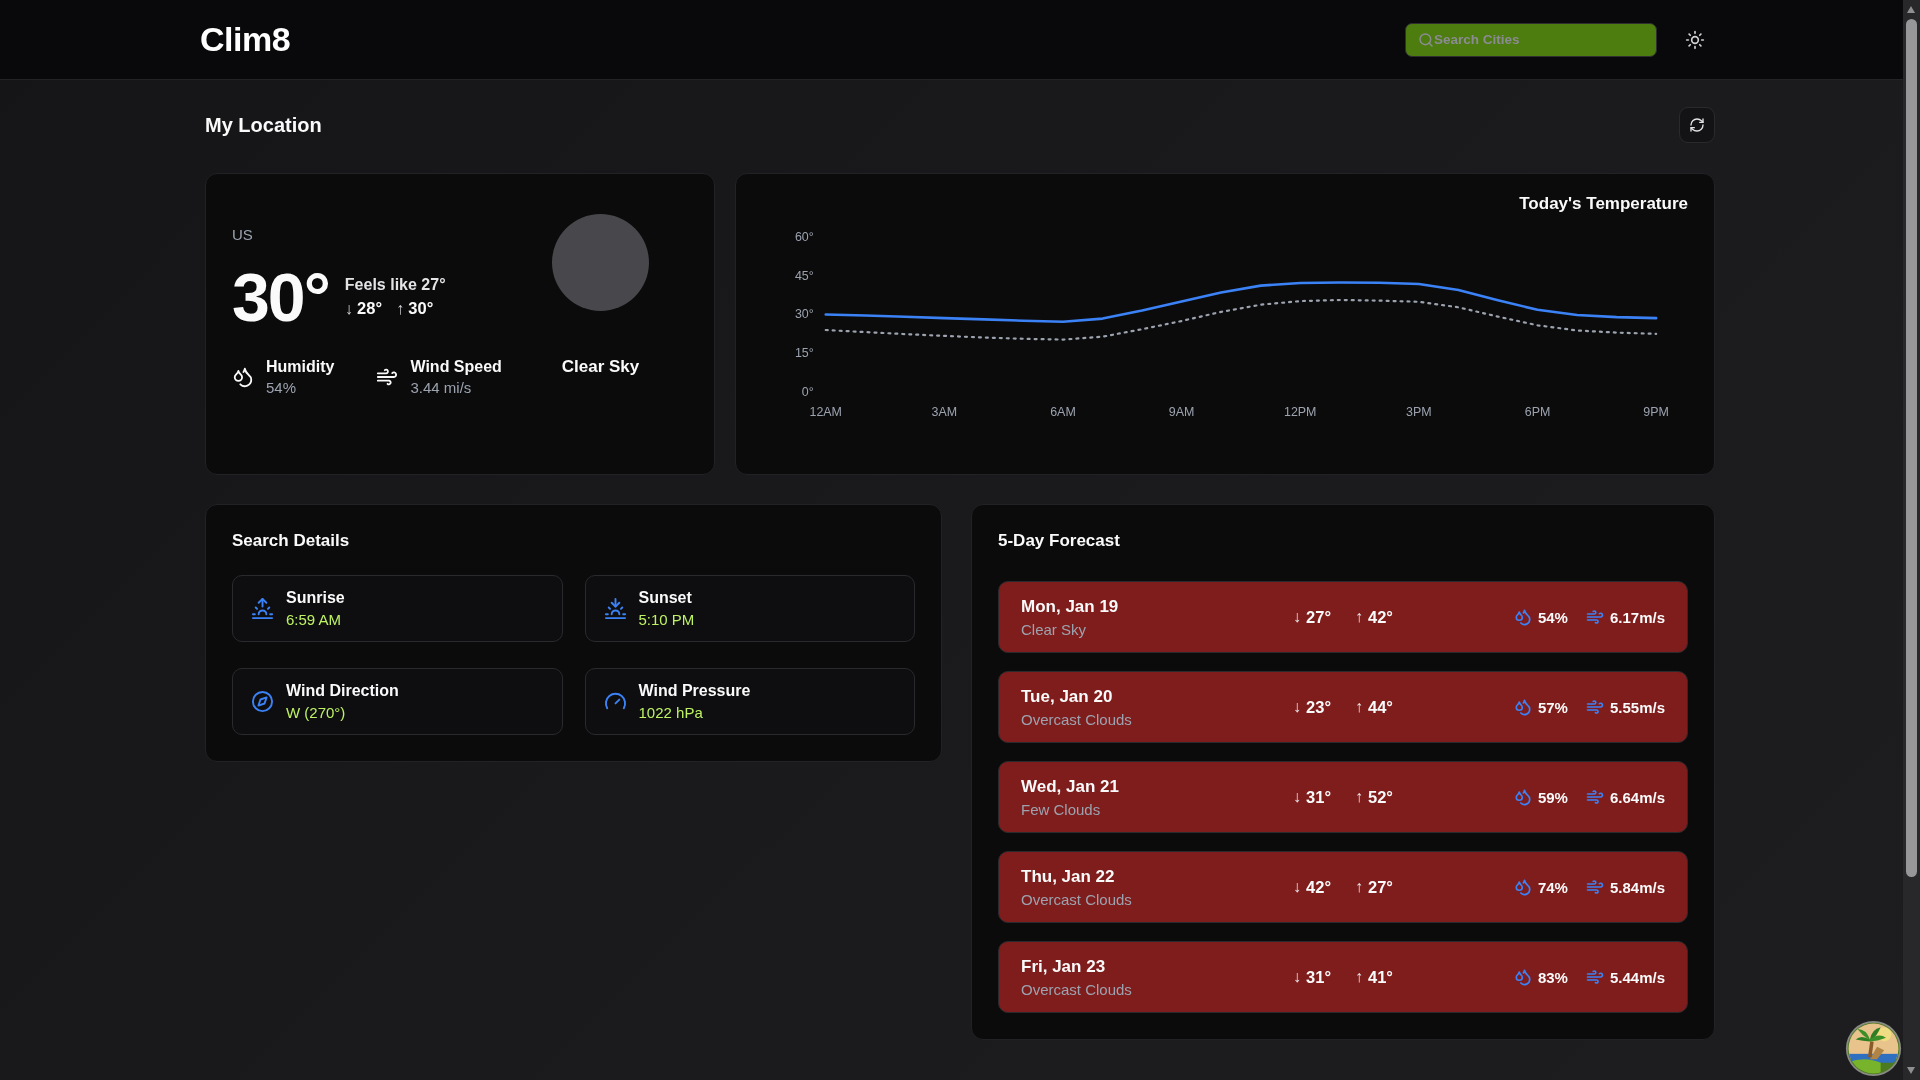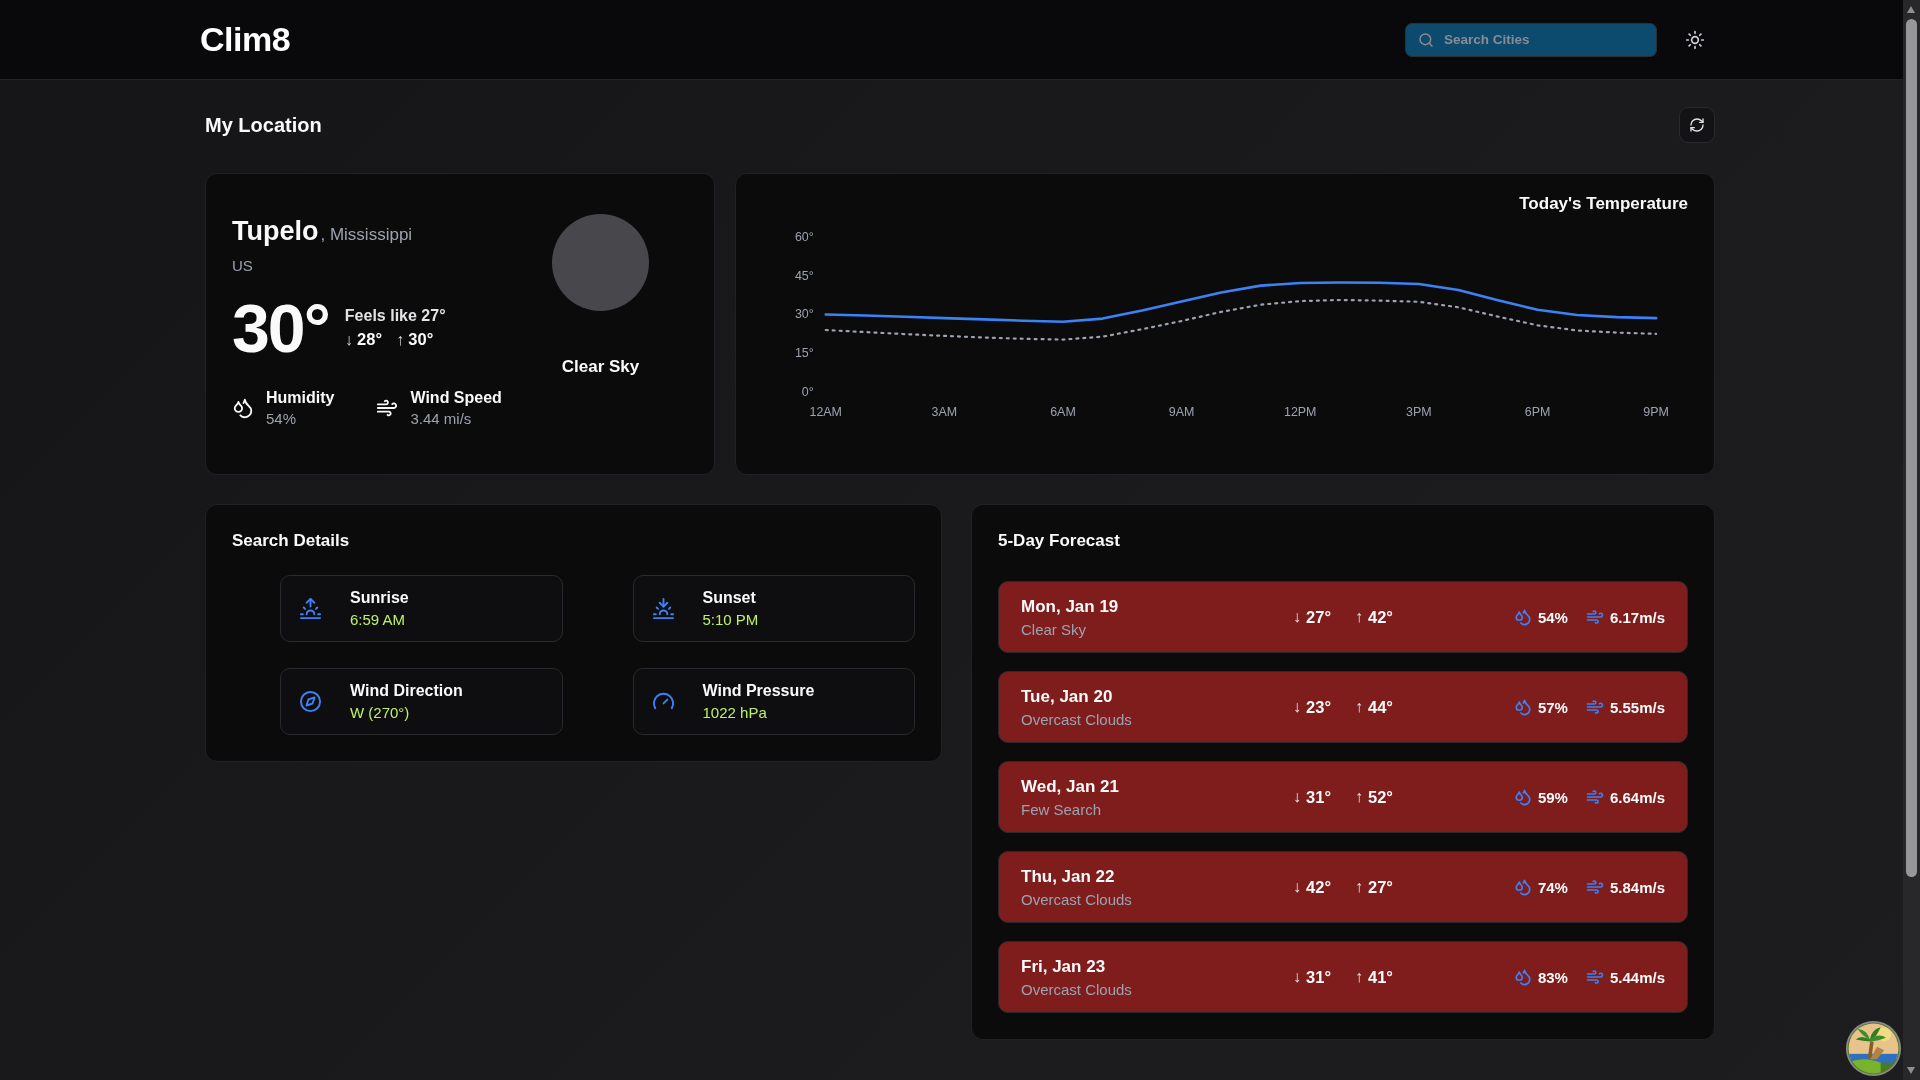--- a/index.html
+++ b/index.html
@@ -19,8 +19,8 @@
   .logo { font-size:34px; font-weight:800; letter-spacing:-0.5px; color:#fff; }
   .header-right { display:flex; align-items:center; gap:18px; }
   .search-box {
-    width:252px; height:34px; background:#0c4a6e; border:1px solid #2e2e33;
-    border-radius:7px; display:flex; align-items:center; gap:10px; padding:0 12px;
+    width:252px; height:34px; background:#4d7c0f; border:1px solid #2e2e33;
+    border-radius:7px; display:flex; align-items:center; gap:0; padding:0 12px;
   }
   .search-box svg { flex:0 0 auto; }
   .search-box input {

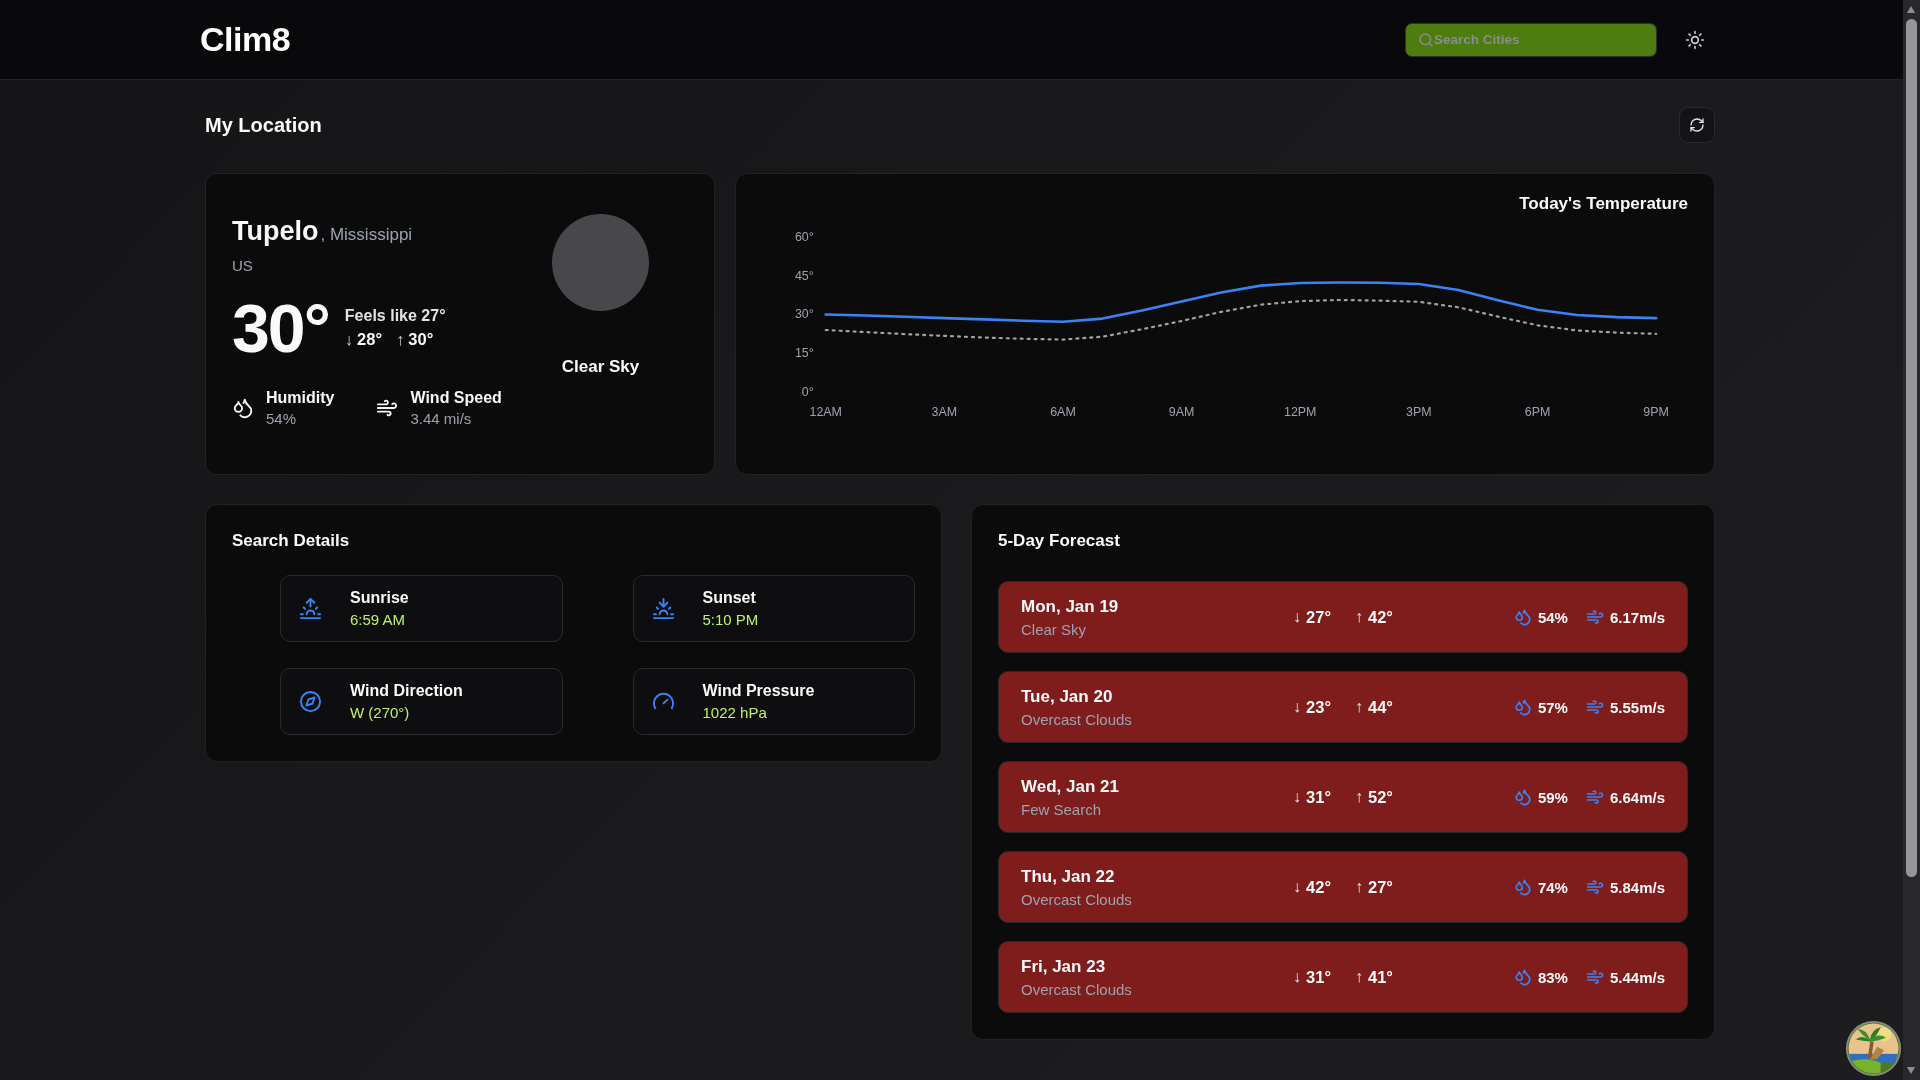--- a/index.html
+++ b/index.html
@@ -168,10 +168,6 @@
 
     <section class="card current">
       <div class="current-left">
-        <div class="city-line">
-          <span class="city">Tupelo</span>
-          <span class="region">, Mississippi</span>
-        </div>
         <div class="country">US</div>
         <div class="temp-row">
           <span class="big-temp">30°</span>

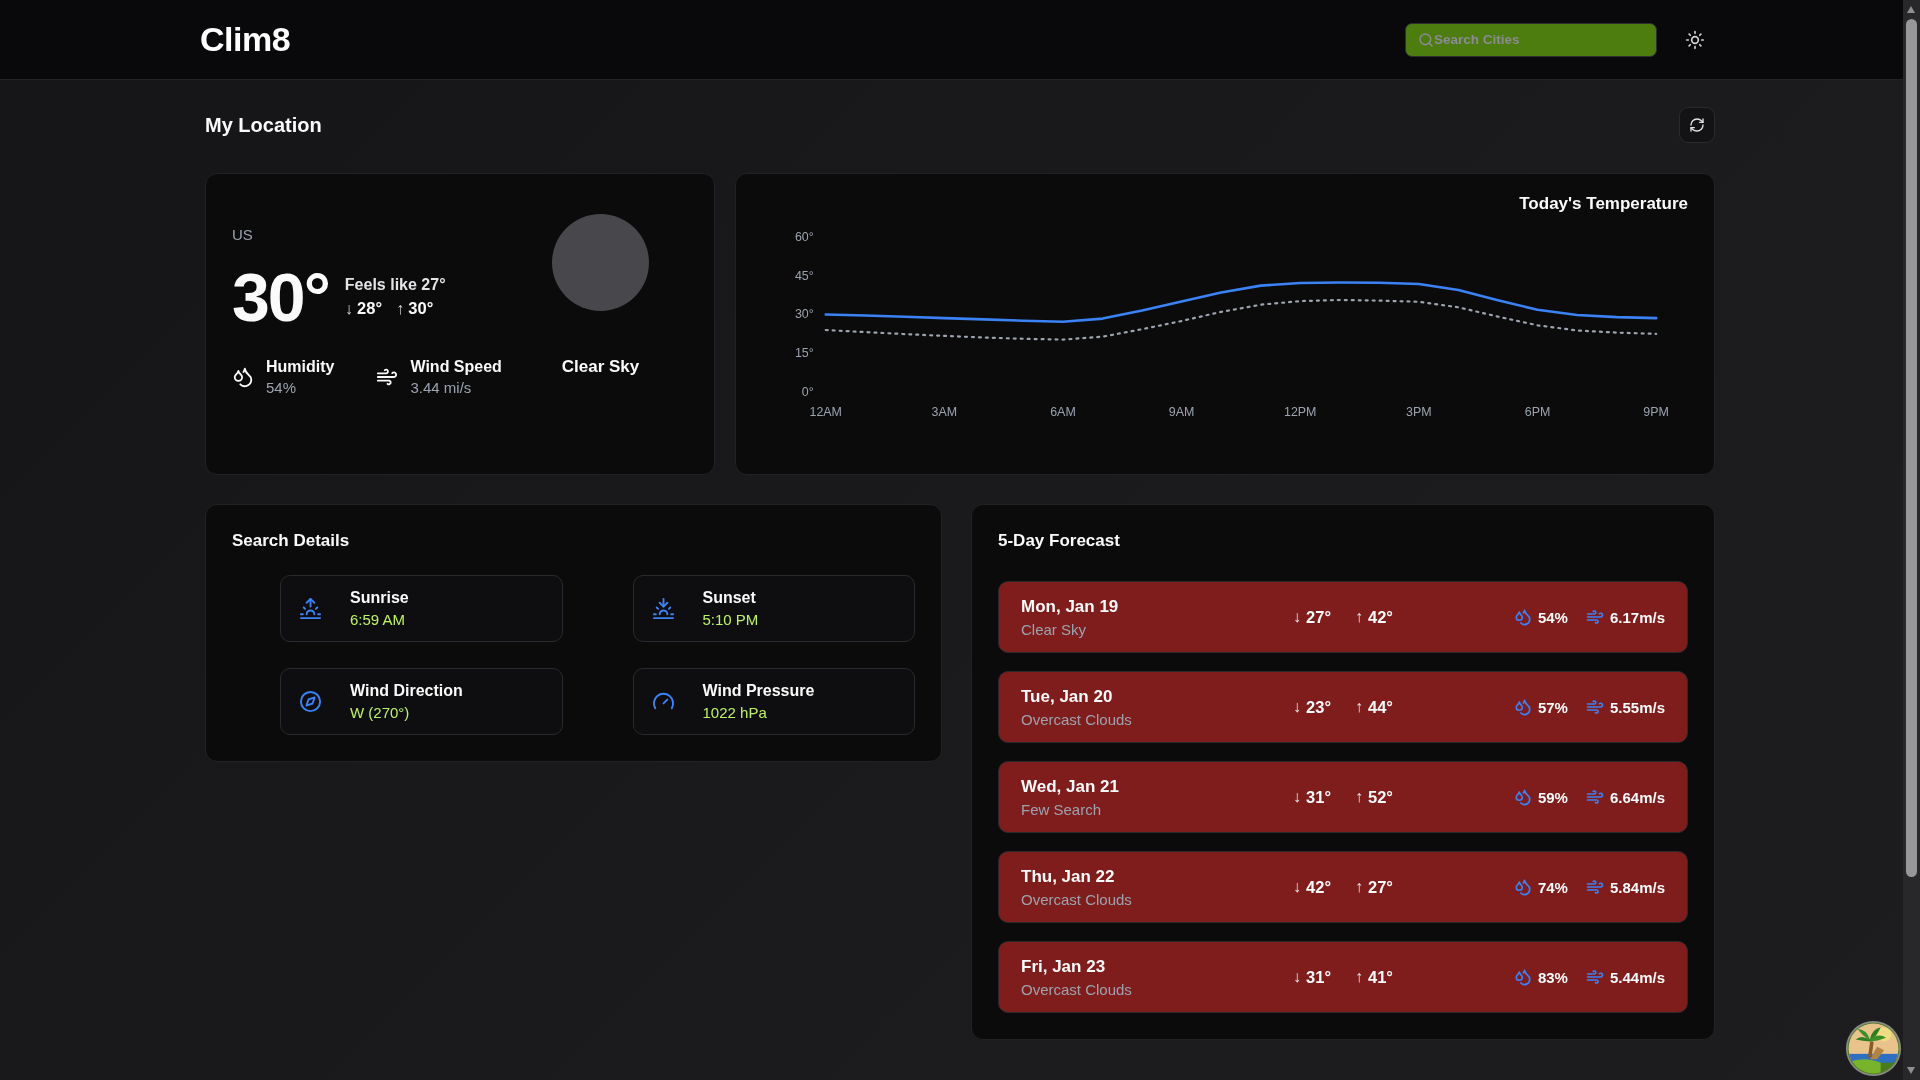--- a/index.html
+++ b/index.html
@@ -80,7 +80,7 @@
   .detail-grid { display:grid; grid-template-columns:1fr 1fr; column-gap:22px; row-gap:26px; margin-top:24px; }
   .detail-tile {
     border:1px solid #2a2a2e; border-radius:10px; background:#0e0e10;
-    min-height:67px; display:flex; align-items:center; gap:28px; padding:12px 18px;margin-left:48px;
+    min-height:67px; display:flex; align-items:center; gap:12px; padding:12px 18px;
   }
   .detail-tile svg { color:#3b82f6; flex:0 0 auto; }
   .detail-label { font-size:16px; font-weight:800; }

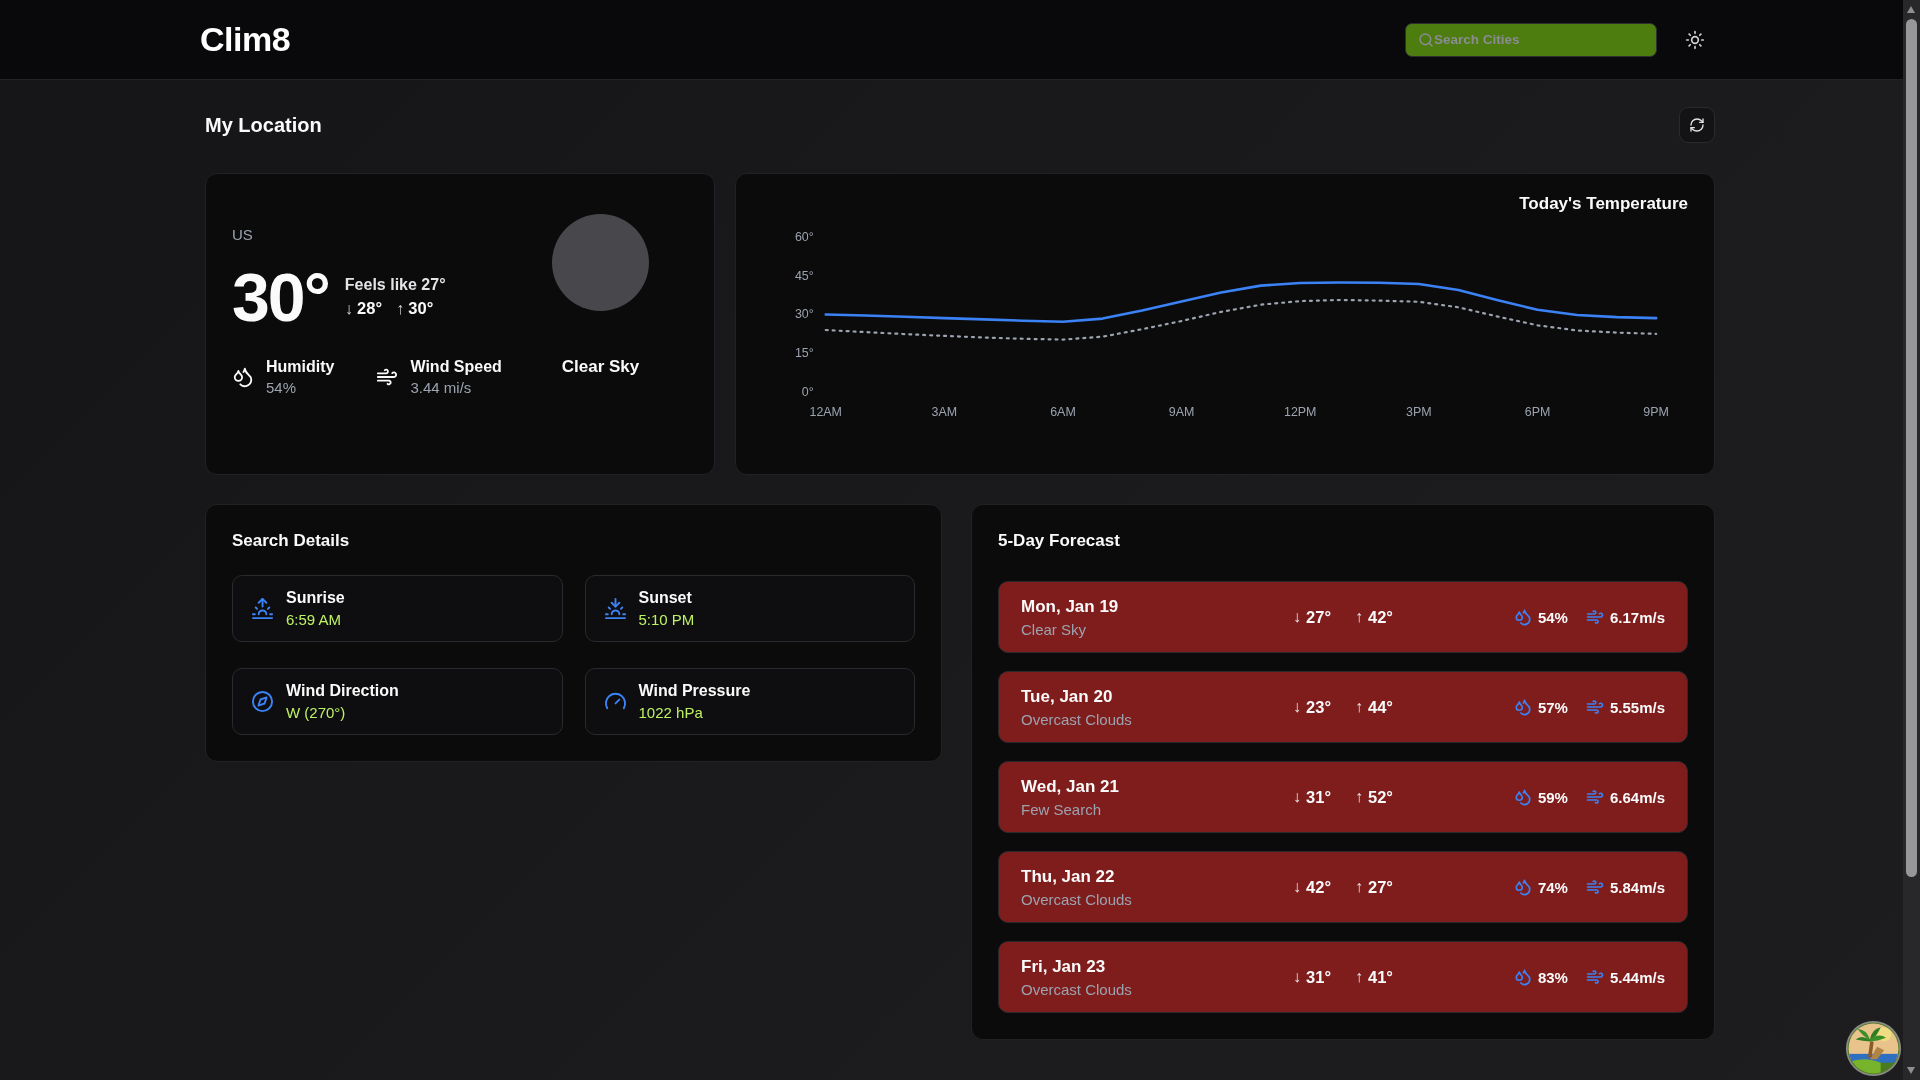--- a/index.html
+++ b/index.html
@@ -391,7 +391,7 @@
   <div class="forecast-row">
     <div>
       <div class="f-date">Wed, Jan 21</div>
-      <div class="f-cond">Few Search</div>
+      <div class="f-cond">Few Clouds</div>
     </div>
     <div class="f-temps">
       <span class="pair">

